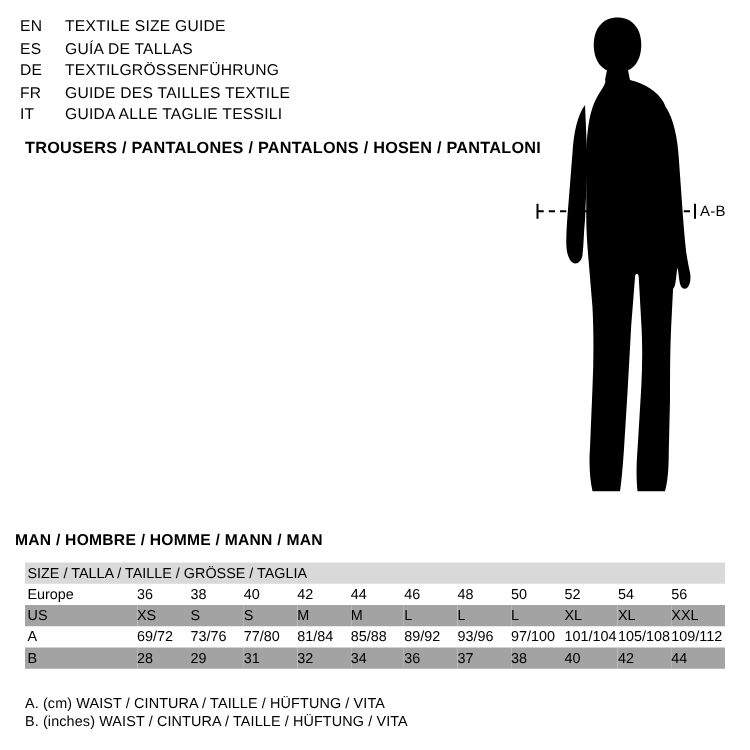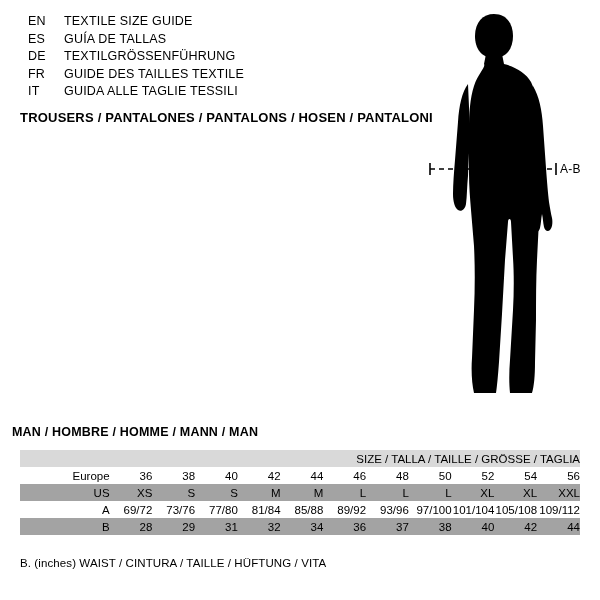--- a/index.html
+++ b/index.html
@@ -23,7 +23,7 @@
   
   .lang-block {
     position: absolute;
-    left: 28px;
+    left: 16px;
     top: 14px;
     width: 380px;
   }

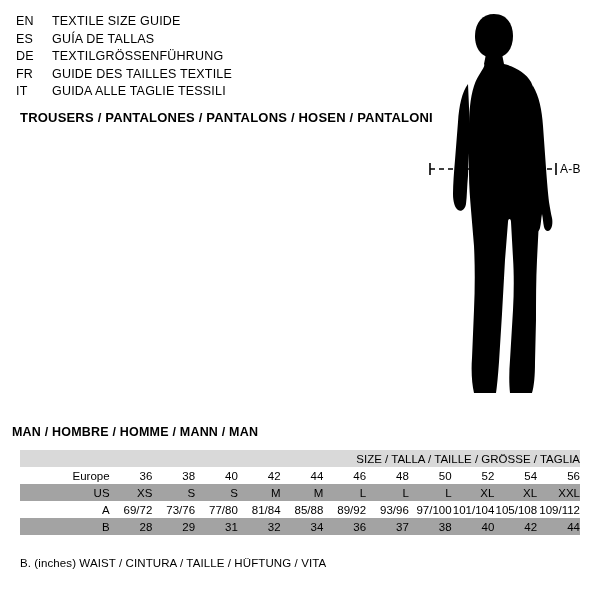--- a/index.html
+++ b/index.html
@@ -92,7 +92,7 @@
   table.size-table td, table.size-table th {
     padding: 0;
     height: 17px;
-    text-align: right;
+    text-align: left;
     font-weight: normal;
     vertical-align: middle;
     white-space: nowrap;

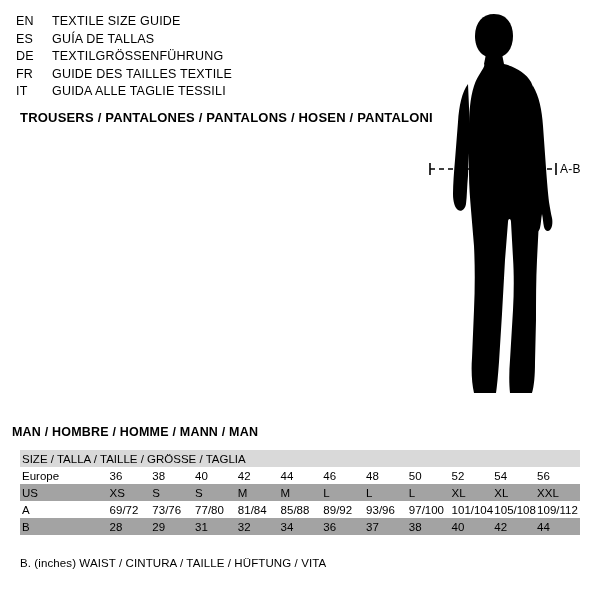--- a/index.html
+++ b/index.html
@@ -288,6 +288,7 @@
   </table>
 
   <div class="footnotes">
+    <div>A. (cm) WAIST / CINTURA / TAILLE / HÜFTUNG / VITA</div>
     <div>B. (inches) WAIST / CINTURA / TAILLE / HÜFTUNG / VITA</div>
   </div>
 

